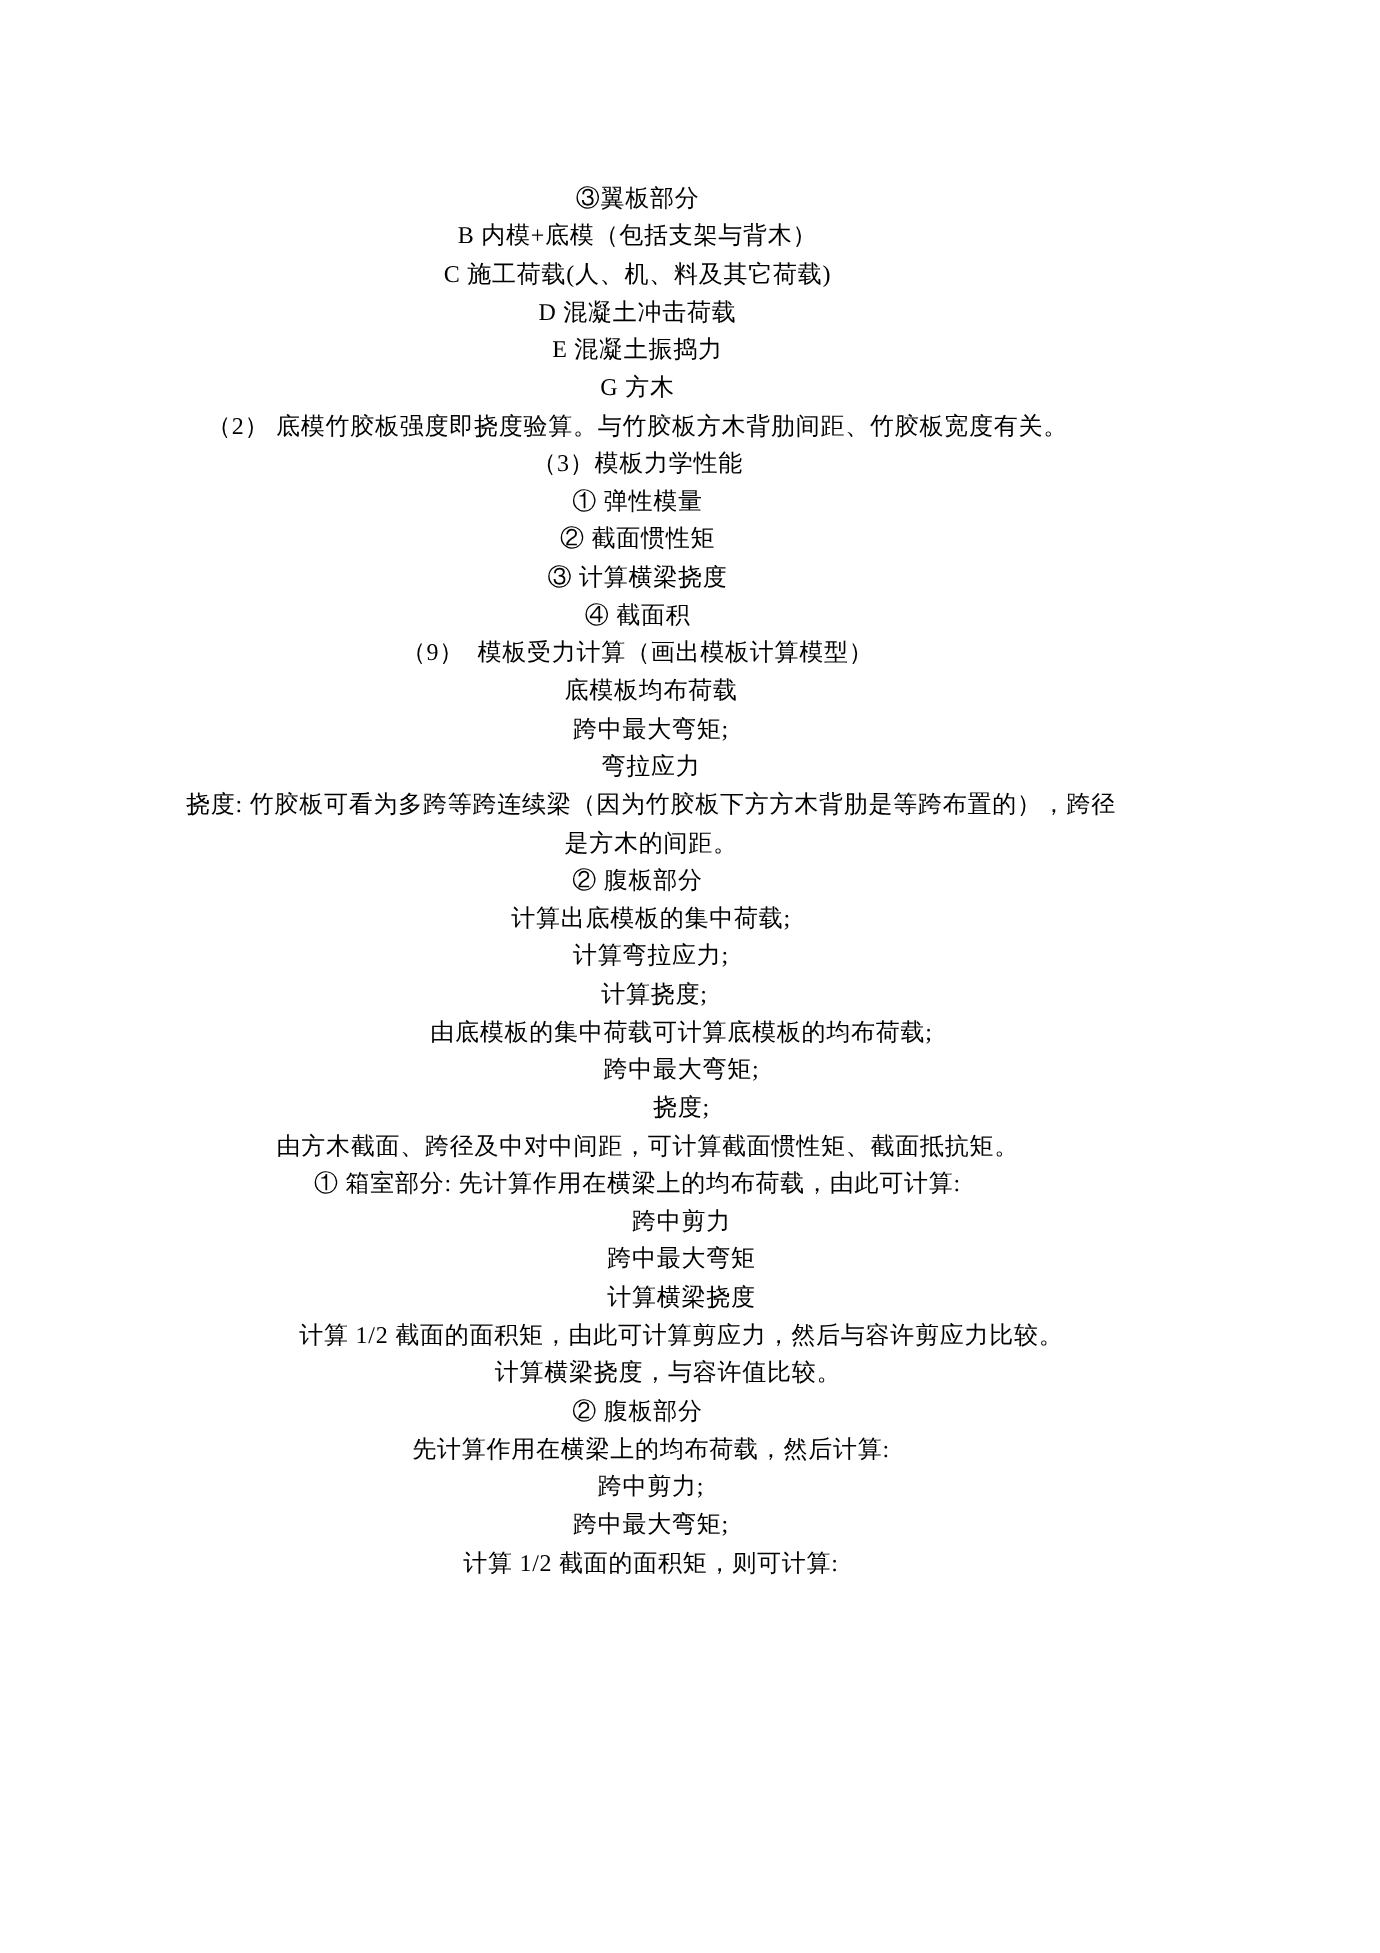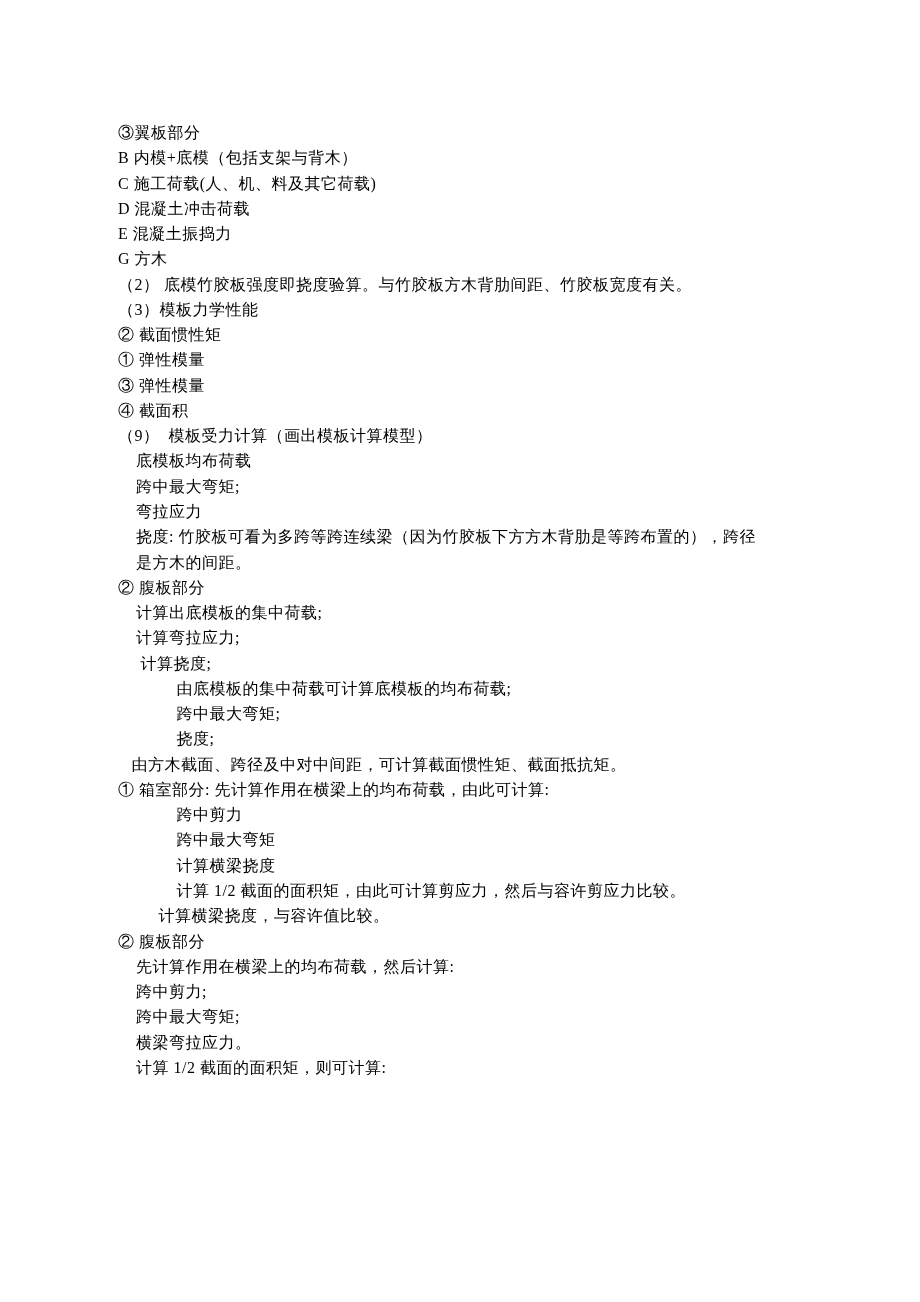--- a/index.html
+++ b/index.html
@@ -11,13 +11,14 @@
     width: 920px;
     min-height: 1302px;
     margin: 0 auto;
-    padding: 120px 118px 0 118px;
+    padding: 120px 118px 0 48px;
     box-sizing: border-box;
     font-family: "SimSun", "宋体", serif;
     font-size: 16px;
     color: #000000;
     line-height: 1.58;
     letter-spacing: 0.5px;
+    text-align: center;
   }
   .line {
     white-space: pre;

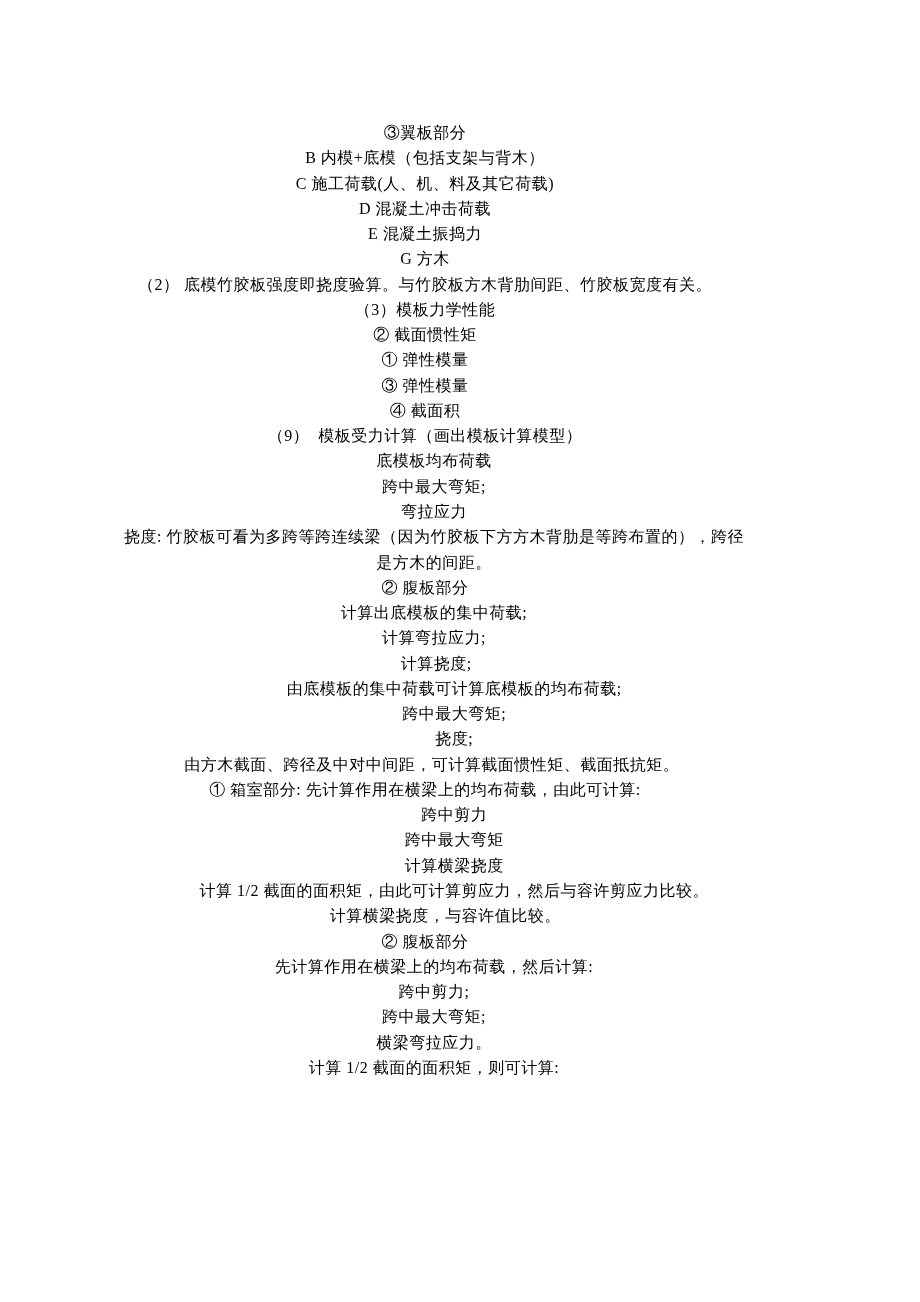--- a/index.html
+++ b/index.html
@@ -36,8 +36,8 @@
   <div class="line">G 方木</div>
   <div class="line">（2） 底模竹胶板强度即挠度验算。与竹胶板方木背肋间距、竹胶板宽度有关。</div>
   <div class="line">（3）模板力学性能</div>
+  <div class="line">① 弹性模量</div>
   <div class="line">② 截面惯性矩</div>
-  <div class="line">① 弹性模量</div>
   <div class="line">③ 弹性模量</div>
   <div class="line">④ 截面积</div>
   <div class="line">（9）  模板受力计算（画出模板计算模型）</div>

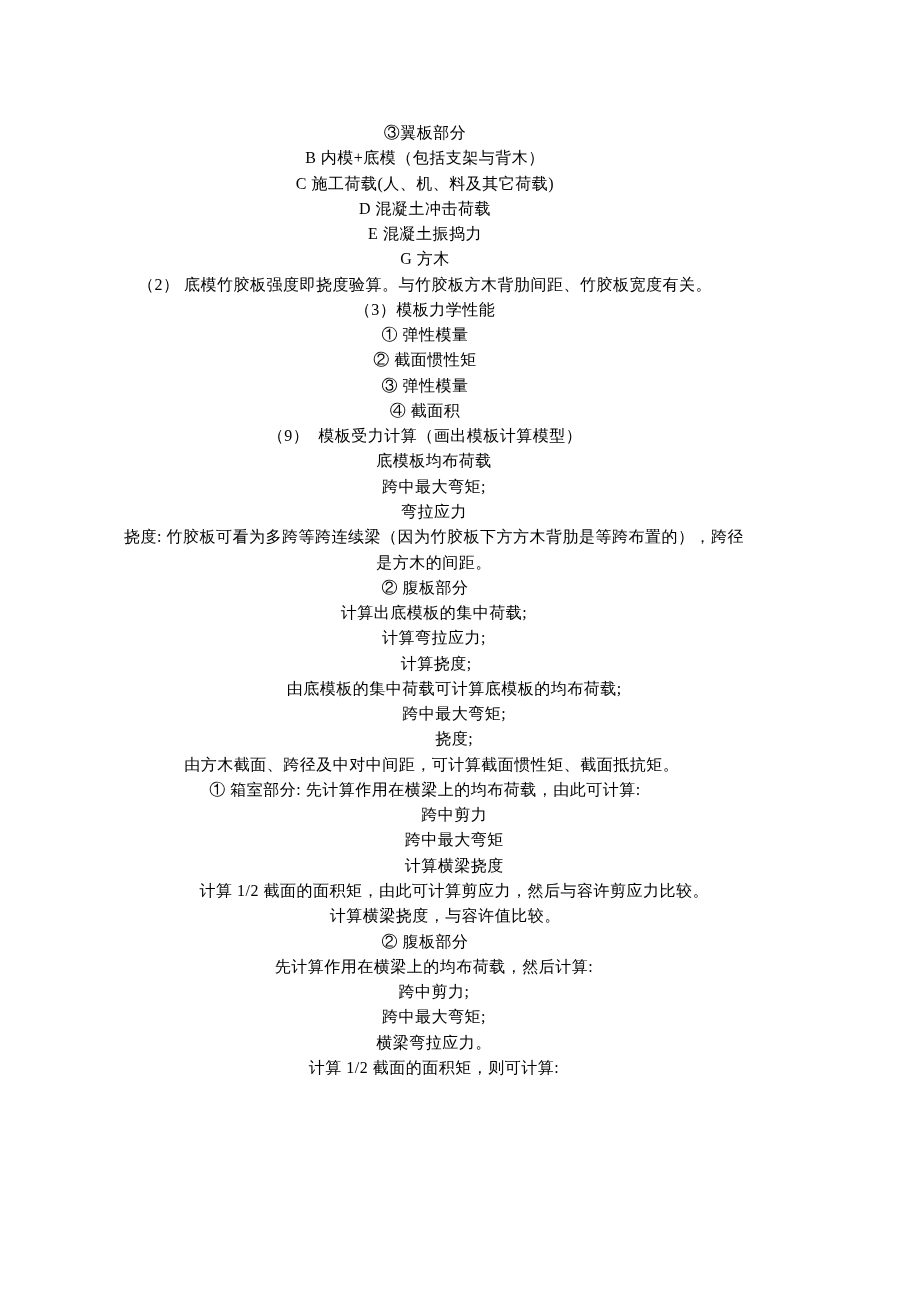--- a/index.html
+++ b/index.html
@@ -38,7 +38,7 @@
   <div class="line">（3）模板力学性能</div>
   <div class="line">① 弹性模量</div>
   <div class="line">② 截面惯性矩</div>
-  <div class="line">③ 弹性模量</div>
+  <div class="line">③ 计算横梁挠度</div>
   <div class="line">④ 截面积</div>
   <div class="line">（9）  模板受力计算（画出模板计算模型）</div>
   <div class="line">    底模板均布荷载</div>

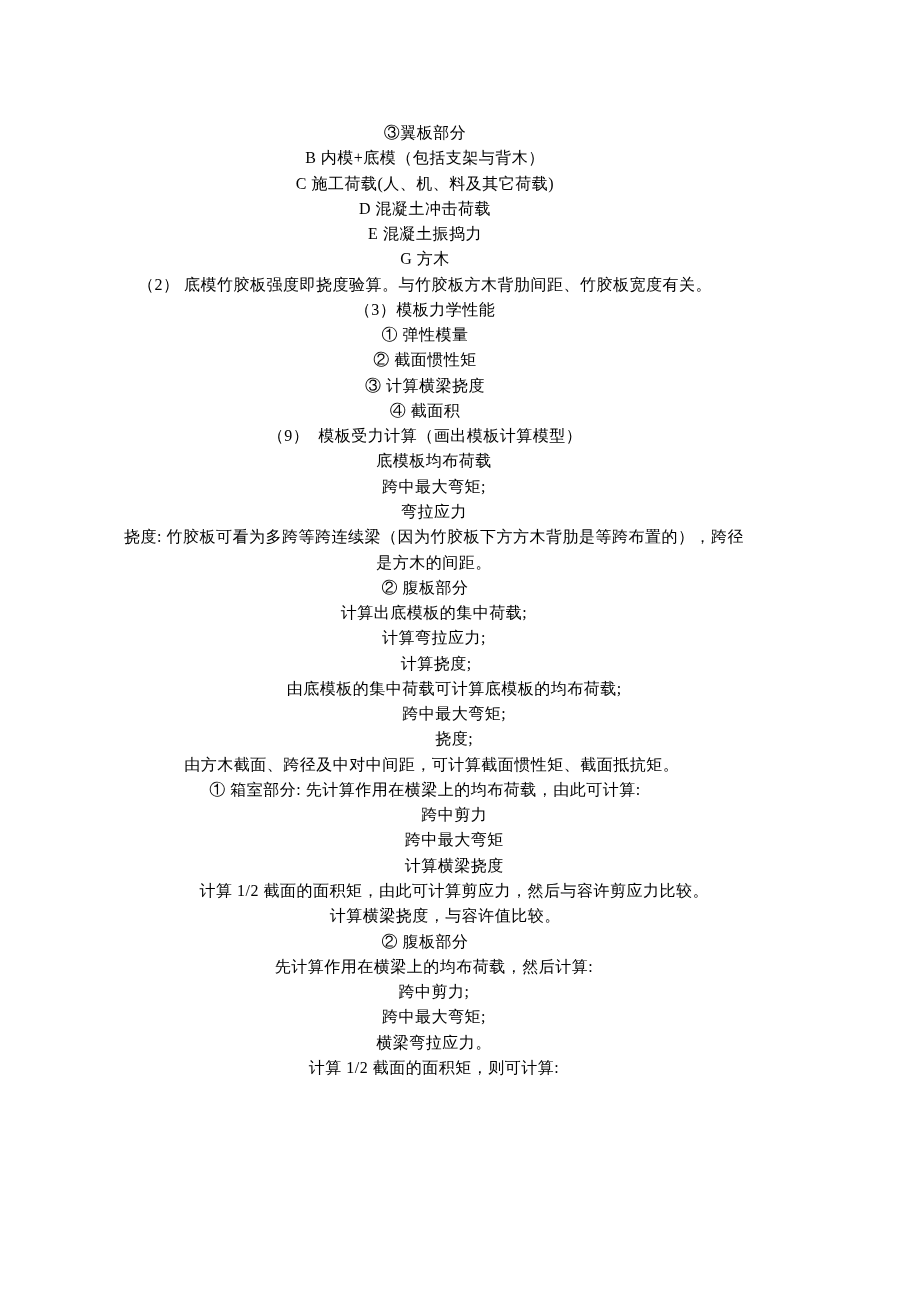--- a/index.html
+++ b/index.html
@@ -64,7 +64,6 @@
   <div class="line">    先计算作用在横梁上的均布荷载，然后计算:</div>
   <div class="line">    跨中剪力;</div>
   <div class="line">    跨中最大弯矩;</div>
-  <div class="line">    横梁弯拉应力。</div>
   <div class="line">    计算 1/2 截面的面积矩，则可计算:</div>
 </div>
 

